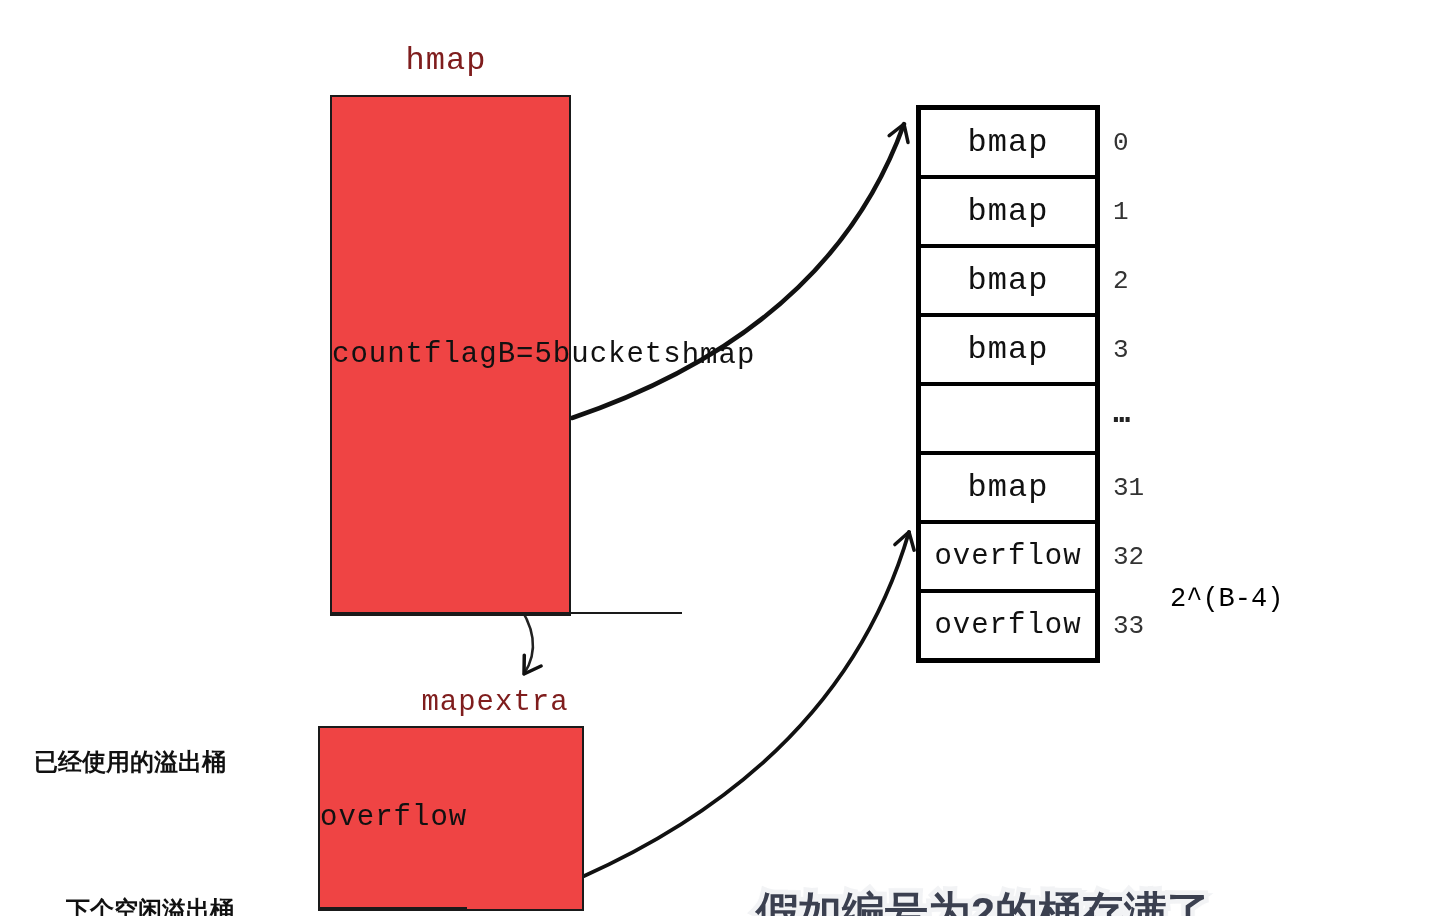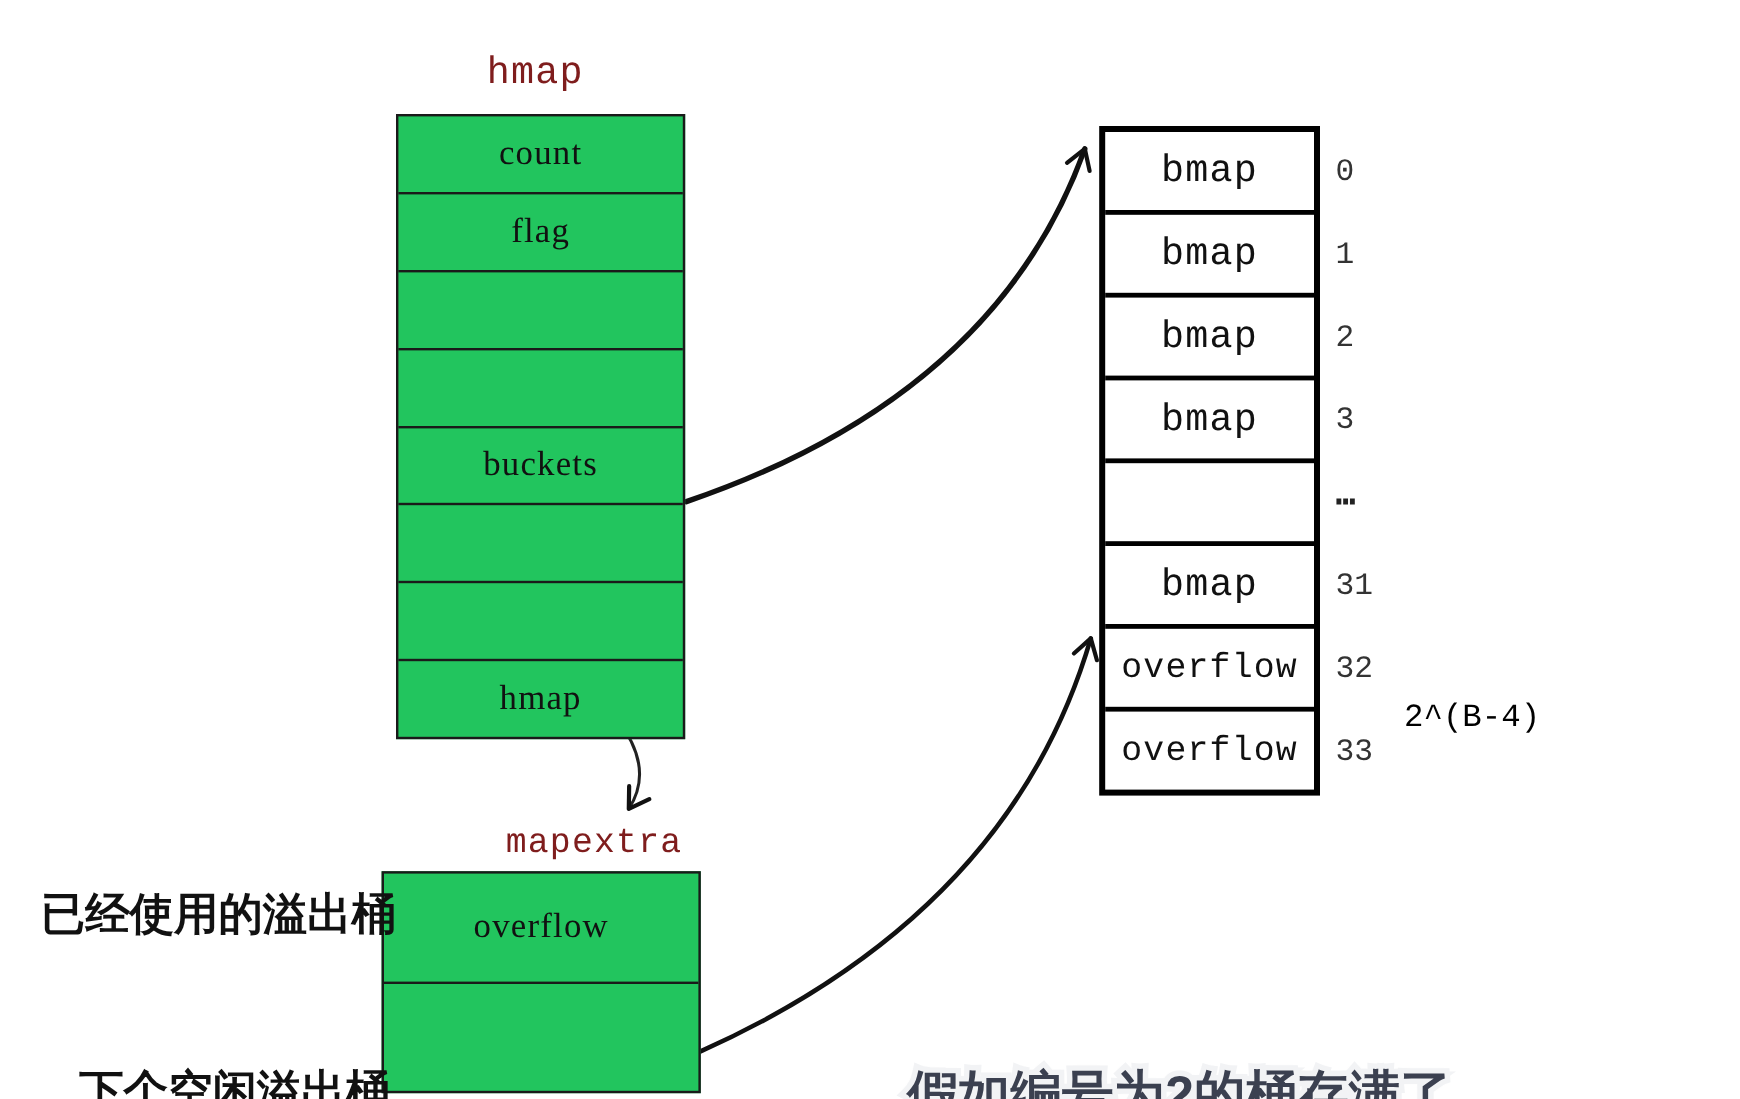--- a/index.html
+++ b/index.html
@@ -14,8 +14,8 @@
     transform:translateX(-50%);white-space:nowrap;
   }
   .struct-box{
-    position:absolute;border:2px solid #1a1a1a;background:#22c55e;
-    display:flex;flex-direction:column;box-sizing:border-box;font-family:Liberation Serif, serif;
+    position:absolute;border:2px solid #1a1a1a;background:#ef4444;
+    display:flex;flex-direction:row;box-sizing:border-box;
   }
   .struct-cell{
     flex:1;border-bottom:2px solid #1a1a1a;

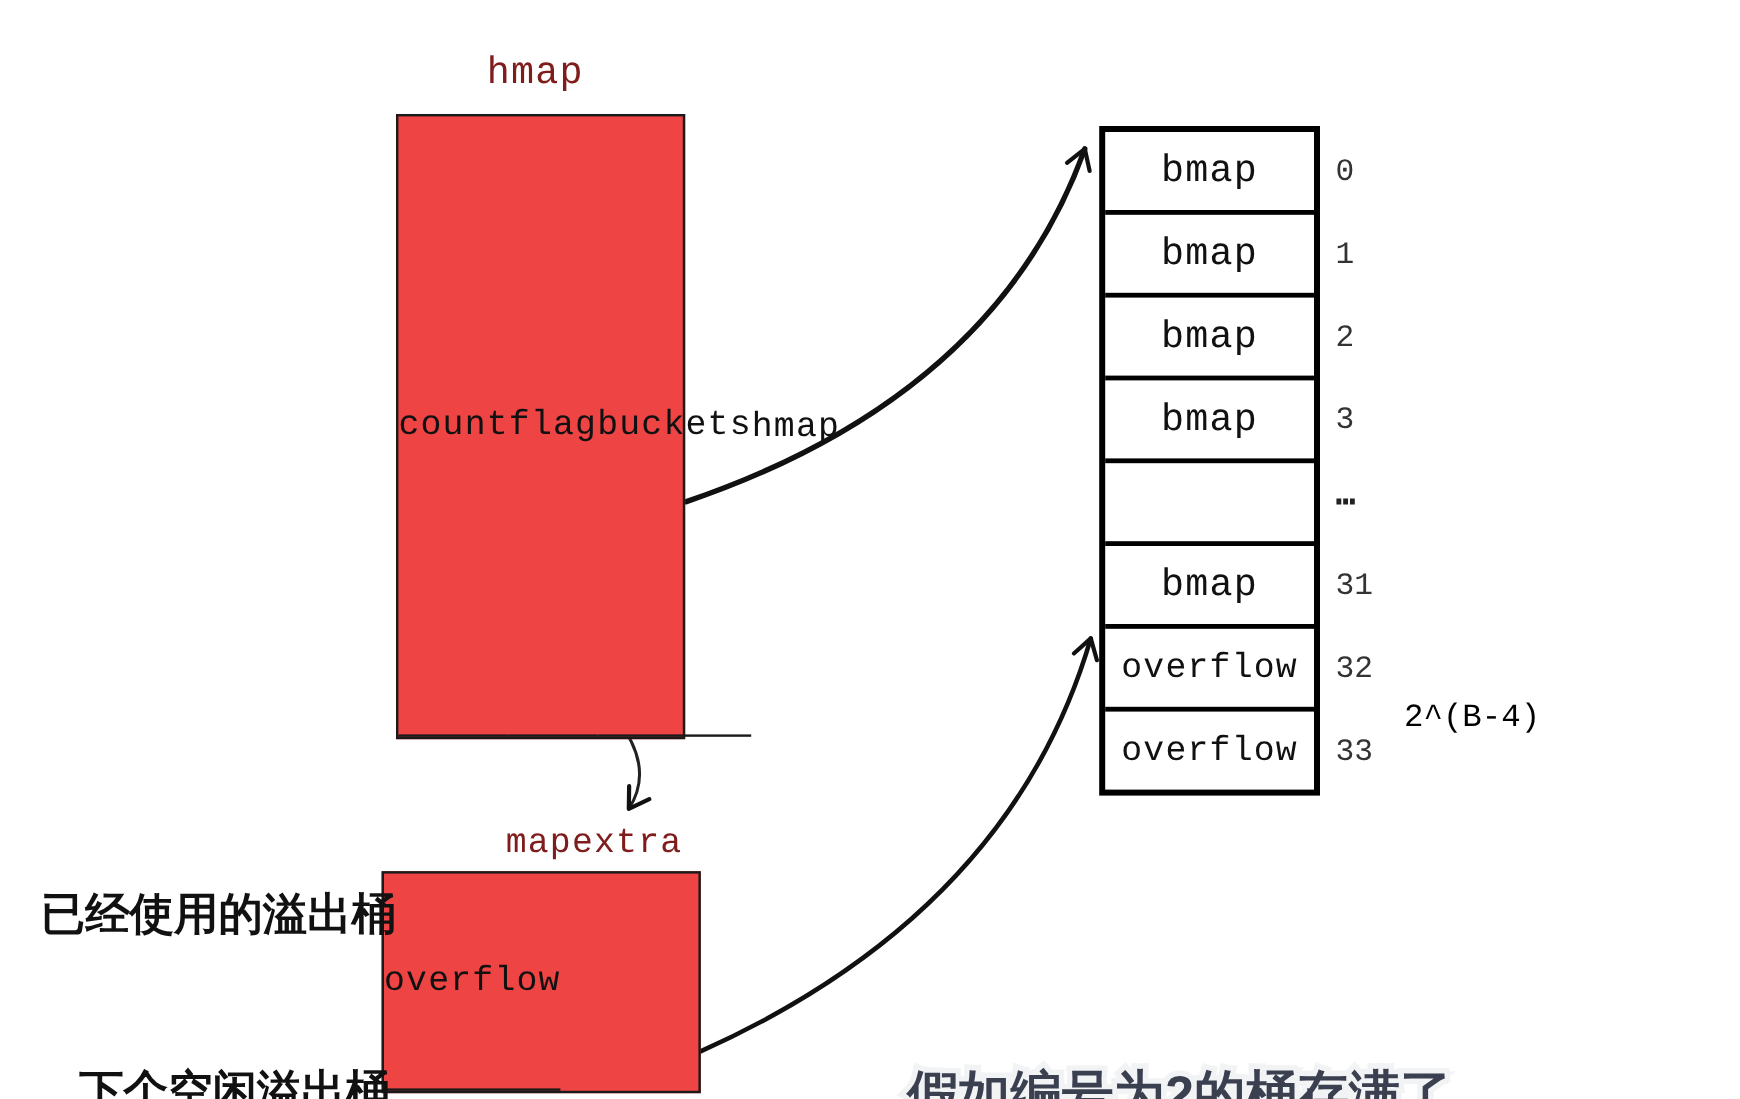--- a/index.html
+++ b/index.html
@@ -81,6 +81,7 @@
   <div class="struct-box" style="left:330px;top:95px;width:241px;height:521px;">
     <div class="struct-cell">count</div>
     <div class="struct-cell">flag</div>
+    <div class="struct-cell">B=5</div>
     <div class="struct-cell"></div>
     <div class="struct-cell"></div>
     <div class="struct-cell">buckets</div>

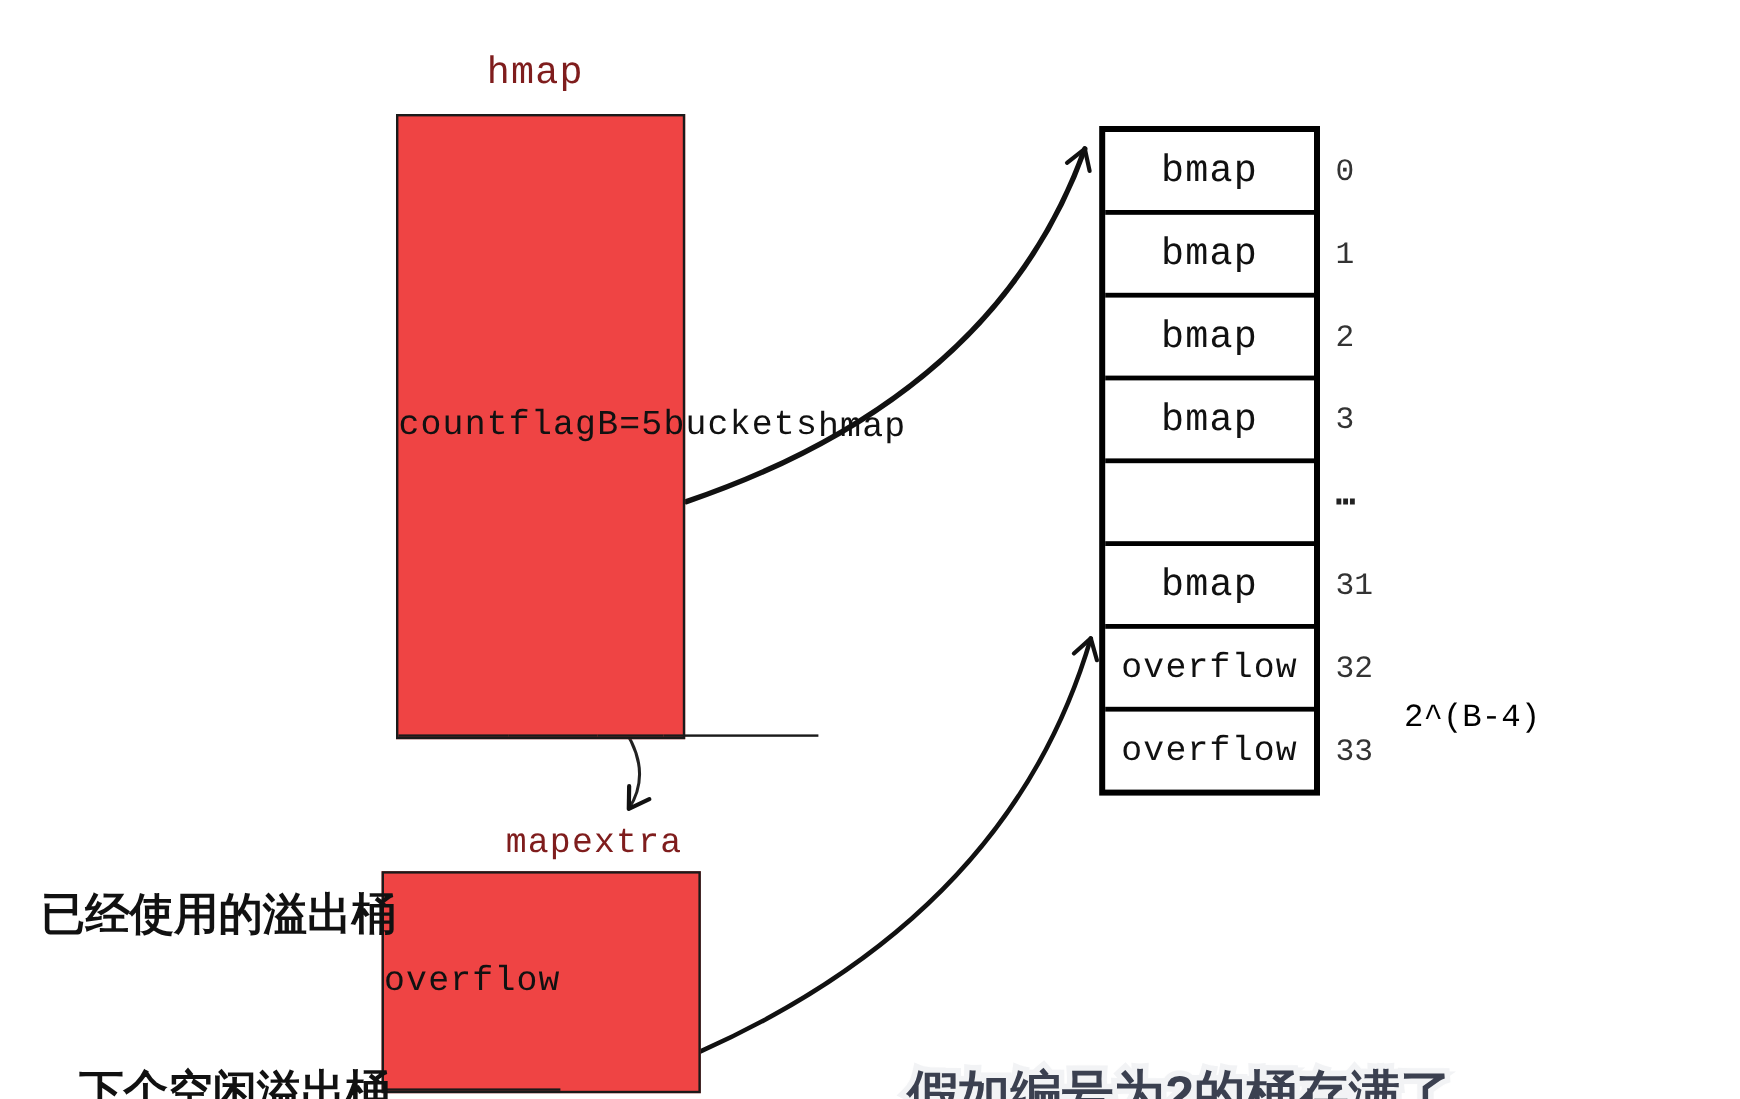--- a/index.html
+++ b/index.html
@@ -43,7 +43,7 @@
   }
 
   .cn-label{
-    position:absolute;font-size:37px;font-weight:bold;color:#111;
+    position:absolute;font-size:24px;font-weight:bold;color:#111;
     font-family:"Liberation Serif","DejaVu Serif",serif;
     white-space:nowrap;transform:translateY(-50%);text-align:right;
   }

